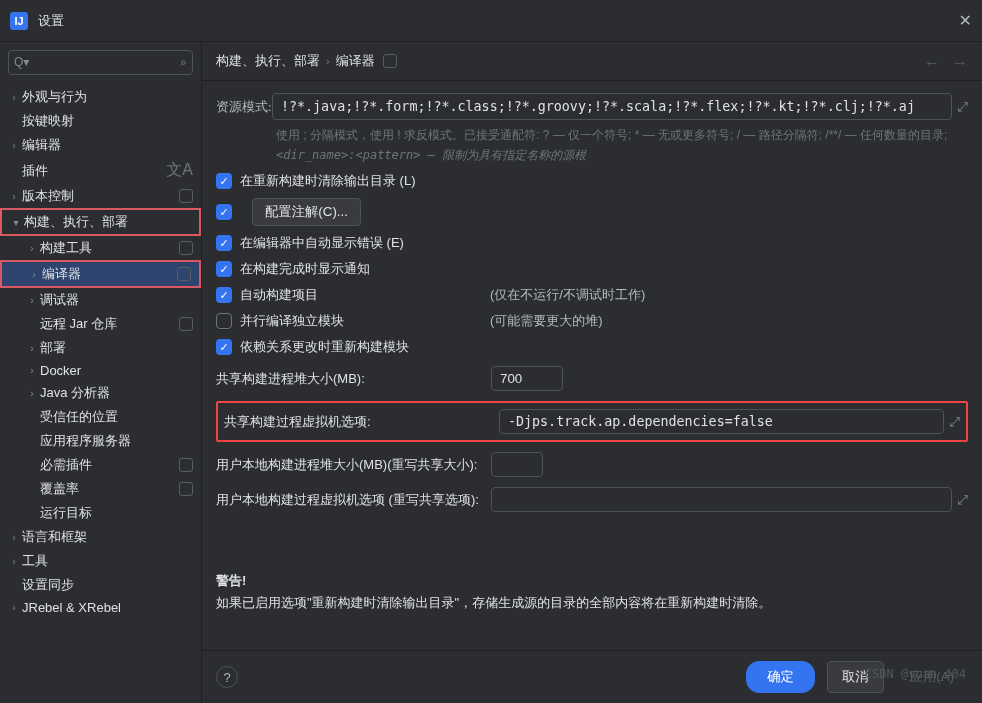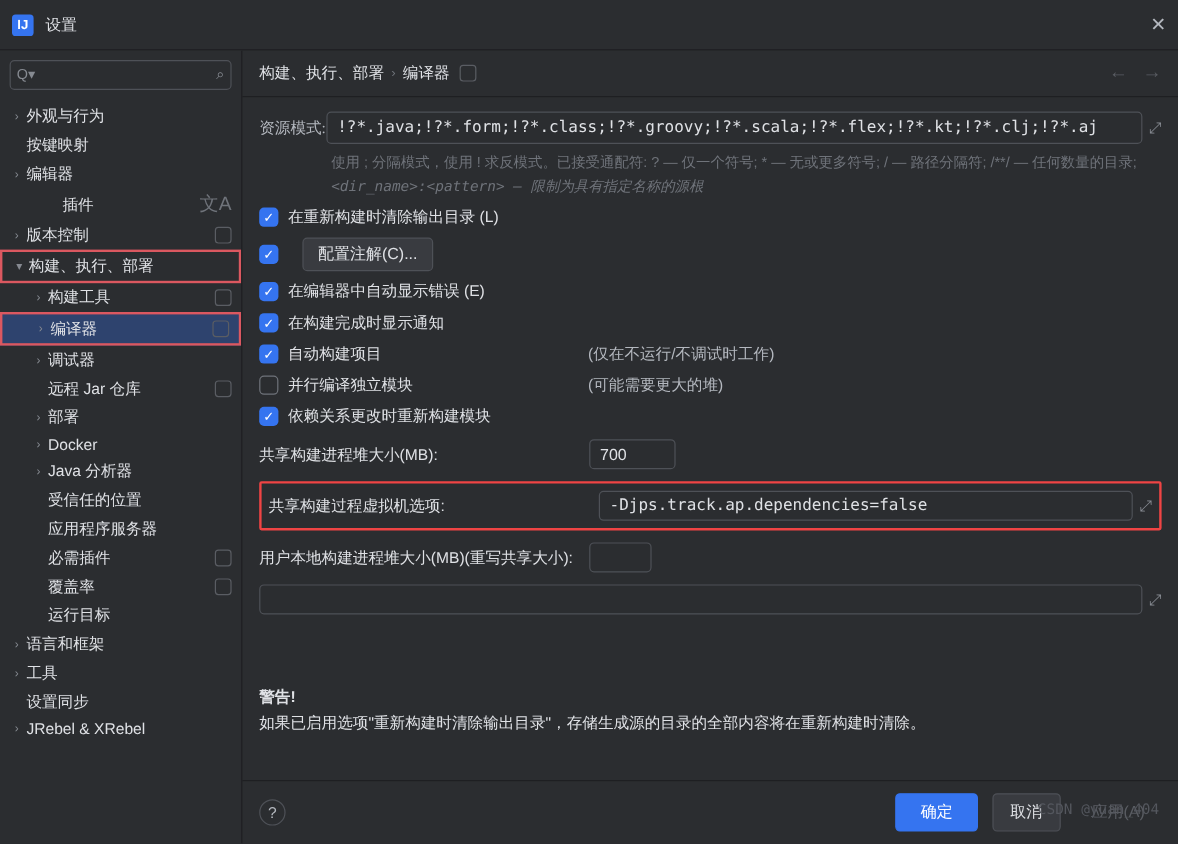--- a/index.html
+++ b/index.html
@@ -162,7 +162,7 @@
           <span class="arrow">›</span>
           <span class="label">编辑器</span>
         </div>
-        <div class="tree-item" style="padding-left: 6px; gap: 30px;">
+        <div class="tree-item" style="padding-left: 6px;">
           <span class="arrow"></span>
           <span class="label">插件</span>
           <span class="plugin-icon">文A</span>

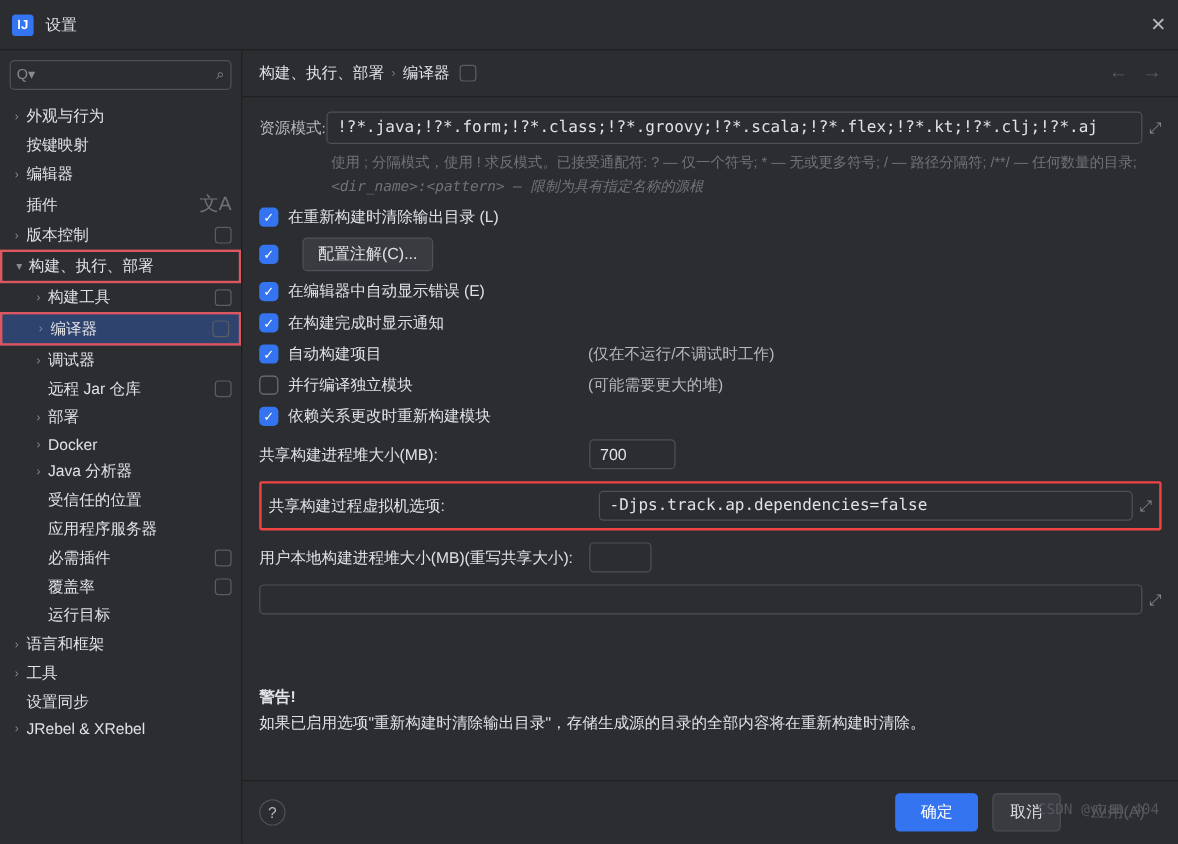--- a/index.html
+++ b/index.html
@@ -323,6 +323,7 @@
       </div>
 
       <div class="form-row">
+        <span class="flbl">用户本地构建过程虚拟机选项 (重写共享选项):</span>
         <input class="text-in text-in-wide" value="" style="">
         <span class="expand-btn">⤢</span>
       </div>

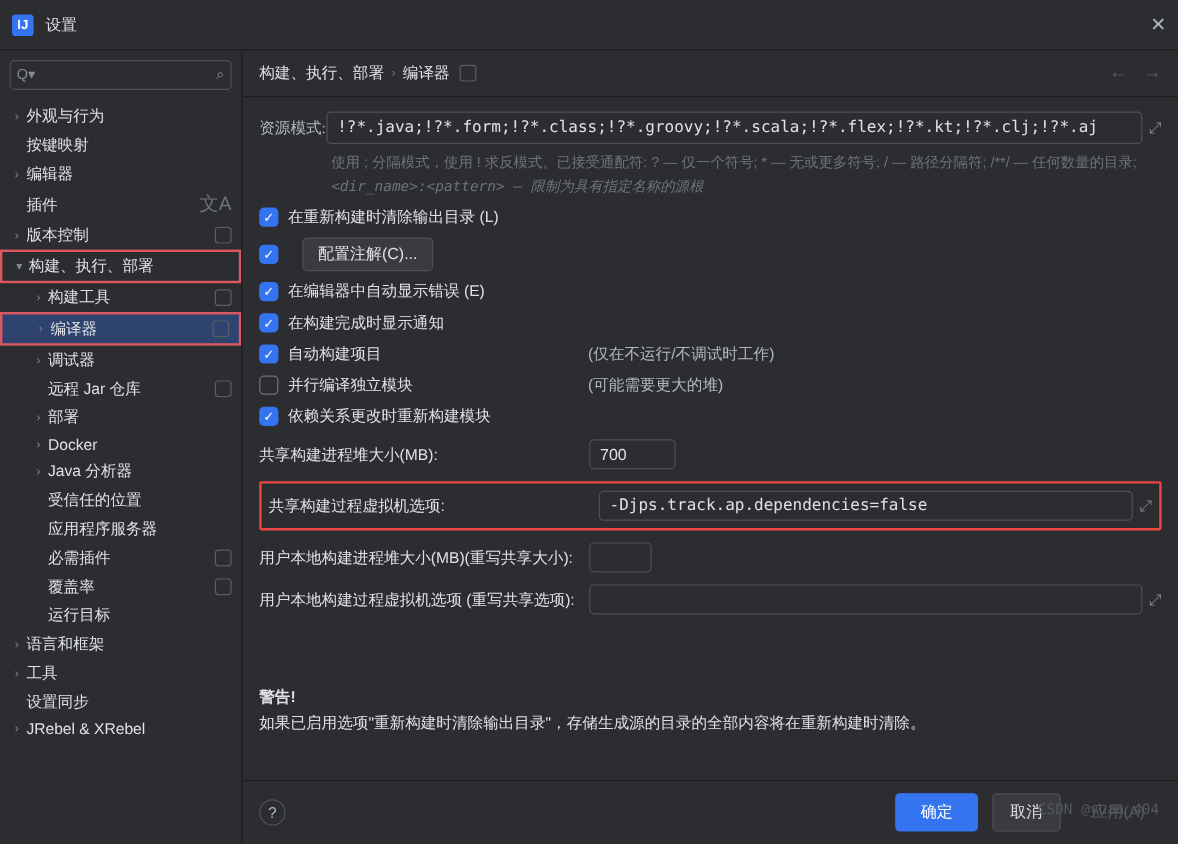--- a/index.html
+++ b/index.html
@@ -128,7 +128,7 @@
     display:flex; align-items:center; justify-content:center;
     color:#b4b8bf; margin-right:auto;
   }
-  .btn-primary { background:#3574f0; border-color:#3574f0; color:white; padding:6px 20px;}
+  .btn-primary { background:#3574f0; border-color:#3574f0; color:white; padding:6px 20px;border-radius:13px;}
   .btn-sec { padding:6px 14px; }
   .btn-apply { color:#5a5d63; padding:6px 14px; background:transparent; border:none;}
   .watermark { position:absolute; right:16px; bottom:22px; color:#54575e; font-size:12px; font-family: Consolas,monospace; pointer-events:none;}

